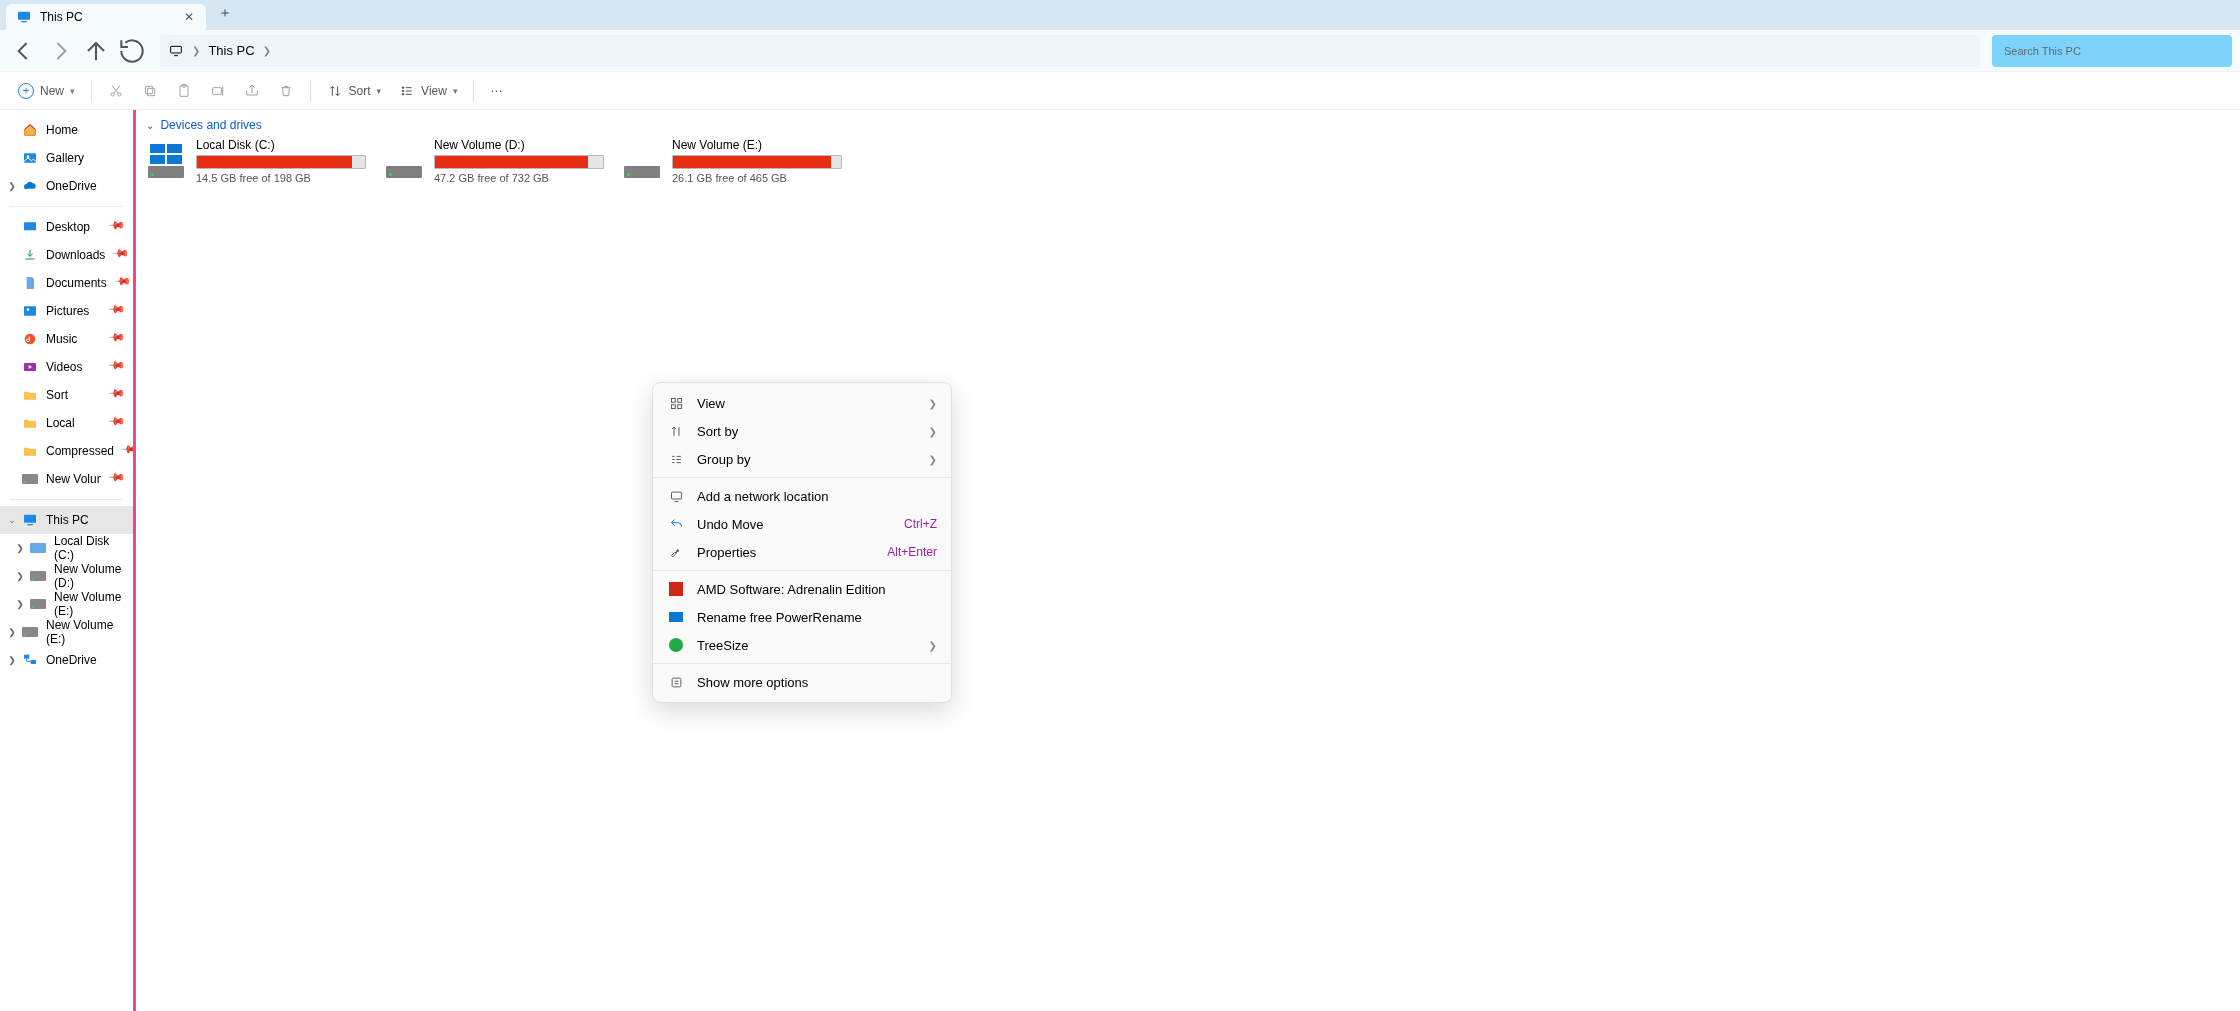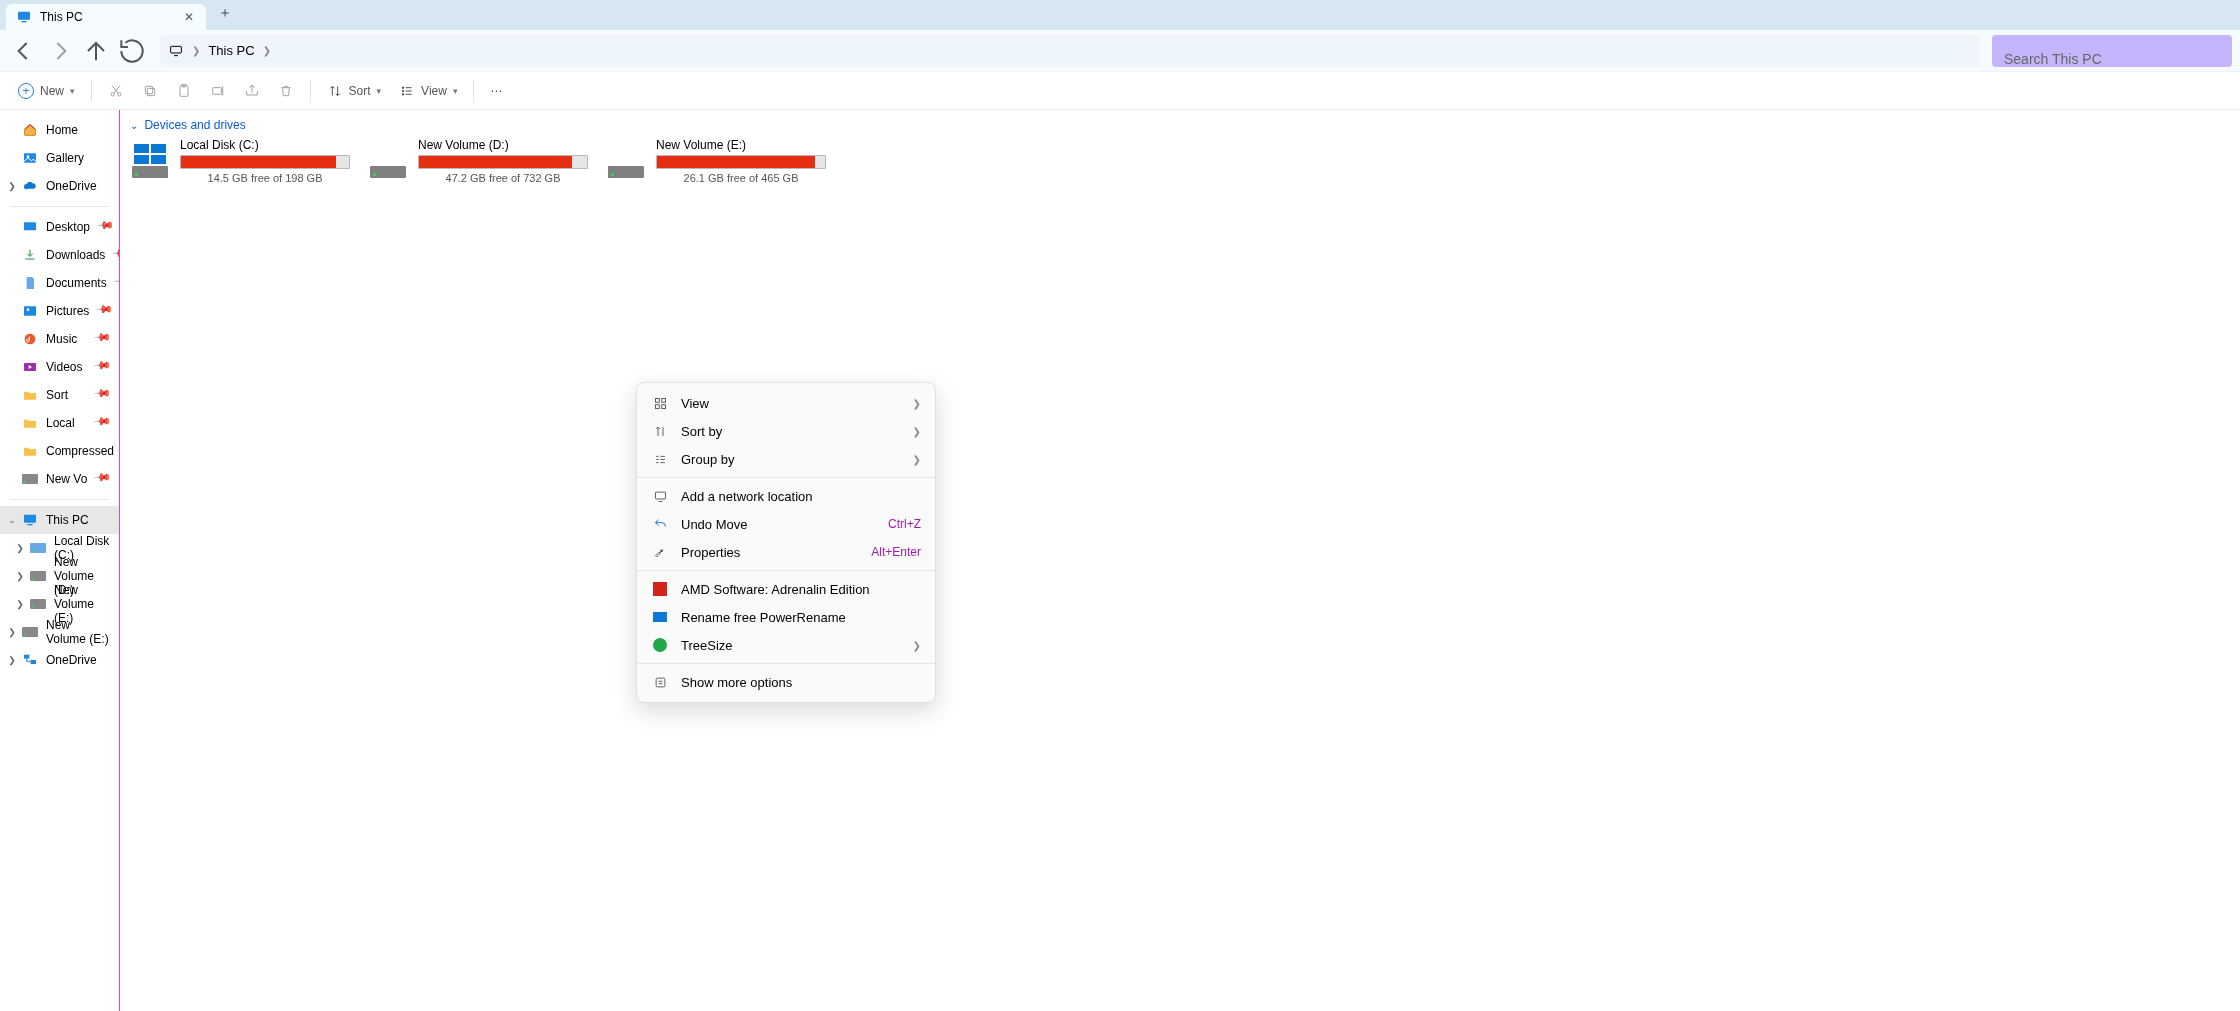--- a/index.html
+++ b/index.html
@@ -18,7 +18,7 @@
 .addr-box { flex: 1; background: #eef6fb; border-radius: 4px; height: 32px; display: flex; align-items: center; padding: 0 8px; margin: 0 8px; gap: 8px; }
 .addr-seg { font-size: 13px; }
 .addr-sep { color: #888; font-size: 10px; }
-.search-box { width: 240px; height: 32px; background: #c4b5fd; border-radius: 4px; display: flex; align-items: flex-end; padding: 0 12px; color: #666; font-size: 14px; }
+.search-box { width: 240px; height: 32px; background: #7dd3fc; border-radius: 4px; display: flex; align-items: center; padding: 0 12px; color: #666; font-size: 11px; }
 
 
 .toolbar { height: 38px; background: #fff; display: flex; align-items: center; padding: 0 10px; border-bottom: 1px solid #ededed; gap: 2px; }

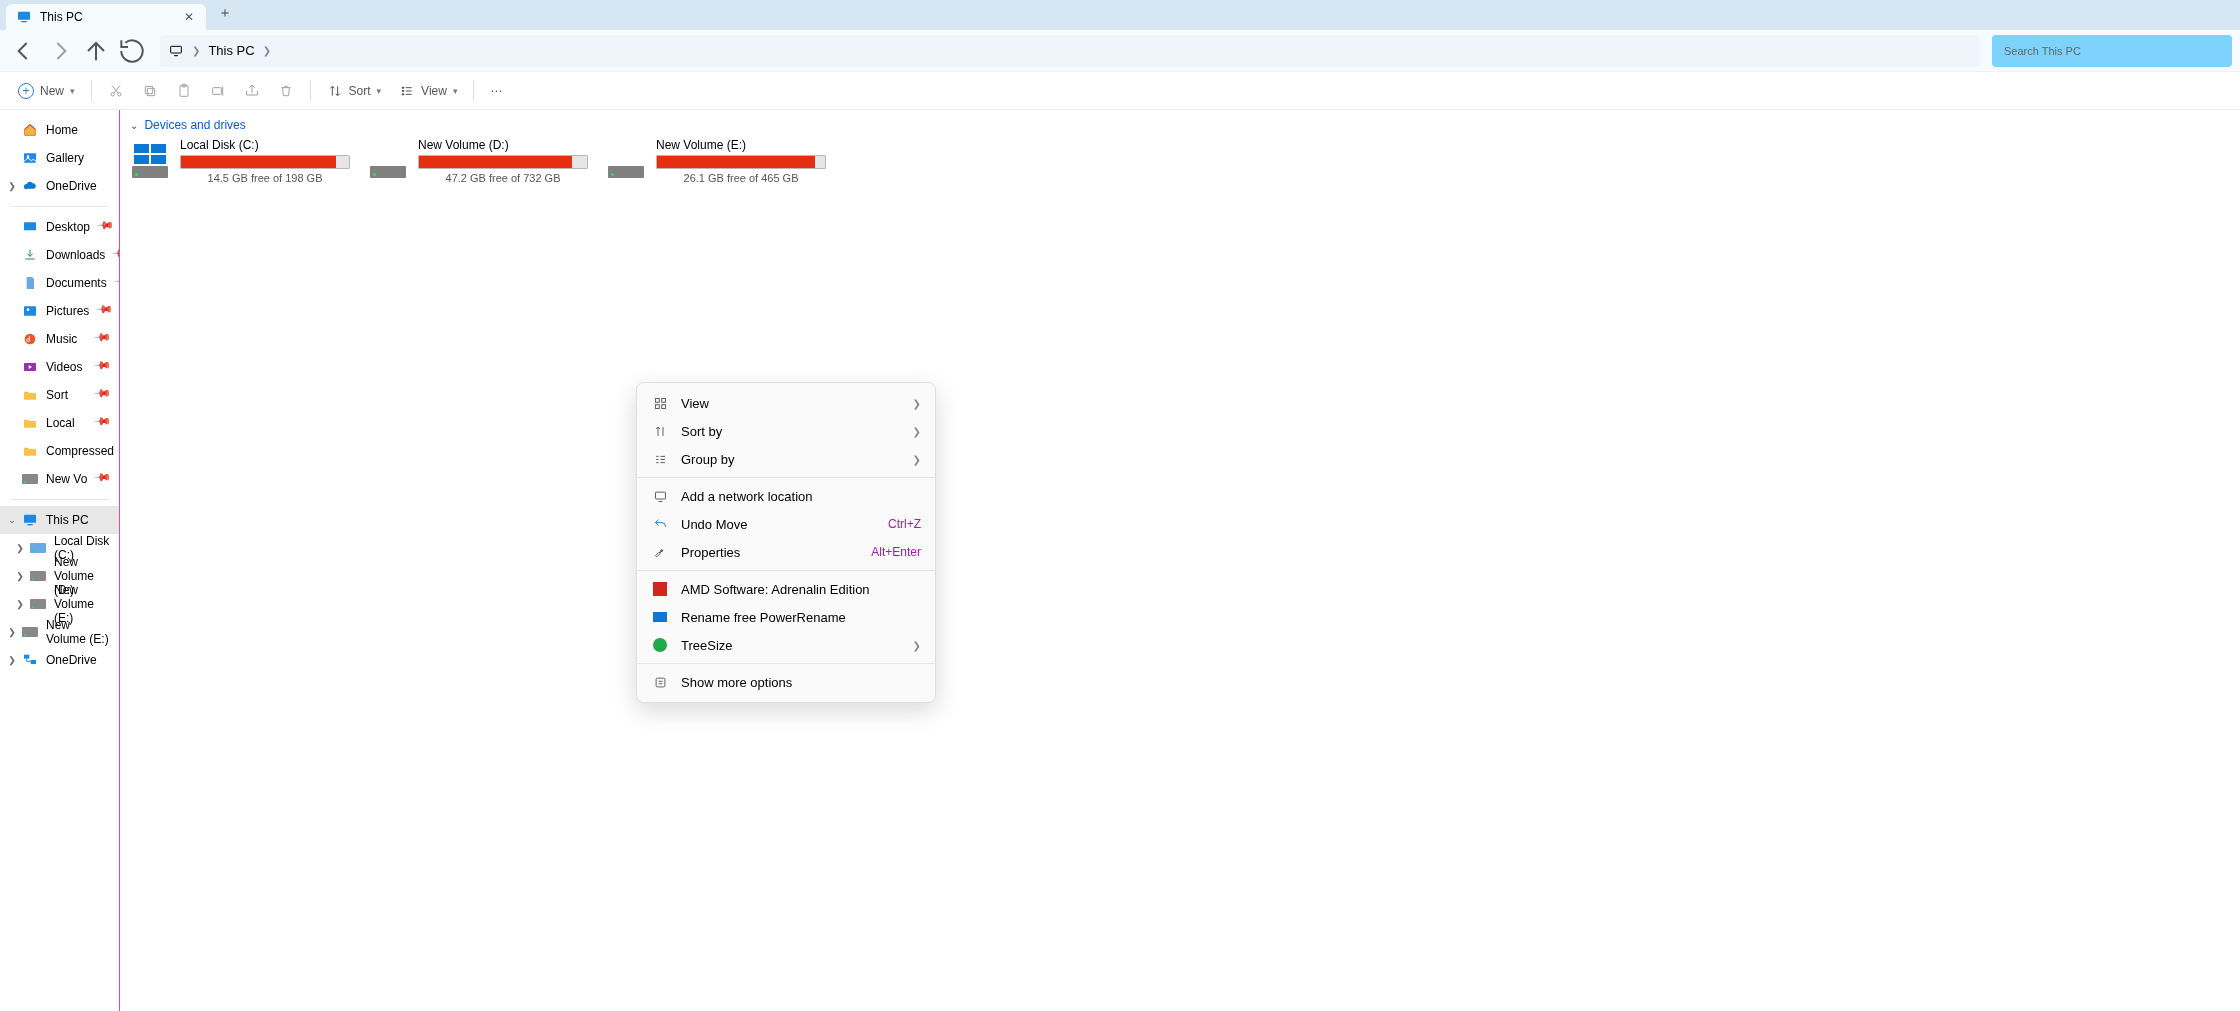--- a/index.html
+++ b/index.html
@@ -30,7 +30,7 @@
 
 
 .main { display: flex; height: calc(100vh - 110px); }
-.sidebar { width: 120px; background: #fff; border-right: 1px solid #ec4899; padding-top: 6px; overflow-y: auto; }
+.sidebar { width: 136px; background: #fff; border-right: 3px solid #ec4899; padding-top: 6px; overflow-y: auto; }
 .side-item { display: flex; align-items: center; height: 28px; padding: 0 6px 0 22px; gap: 8px; position: relative; font-size: 12px; }
 .side-item.lvl1 { padding-left: 30px; }
 .side-item .exp { position: absolute; left: 6px; font-size: 9px; color: #666; width: 12px; text-align: center; }

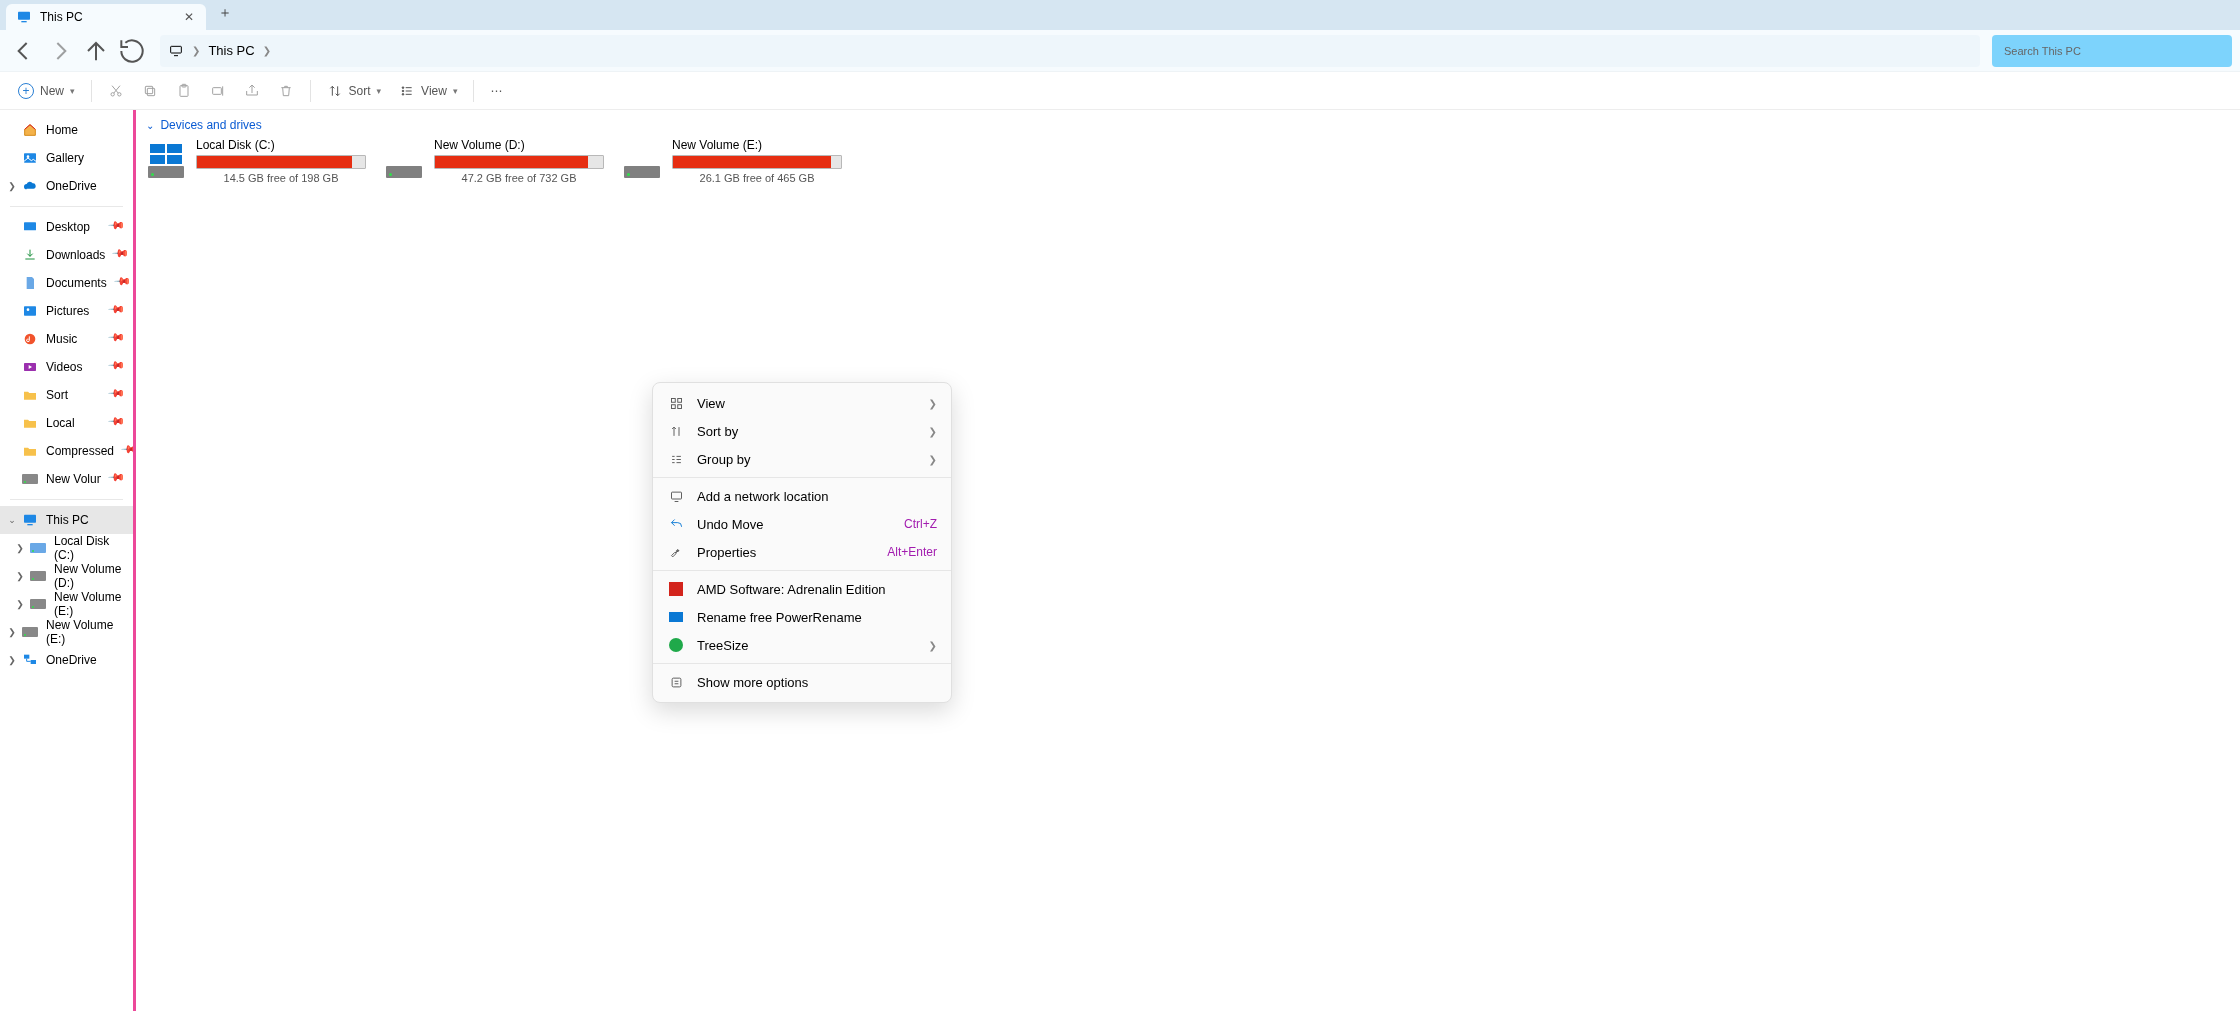--- a/index.html
+++ b/index.html
@@ -60,7 +60,7 @@
 .drive-name { font-size: 12px; }
 .drive-bar { height: 14px; background: #e6e6e6; border: 1px solid #b8b8b8; border-radius: 1px; overflow: hidden; }
 .drive-fill { height: 100%; background: #e62e12; }
-.drive-free { font-size: 11px; color: #555; text-align: center; }
+.drive-free { font-size: 11px; color: #555; }
 
 
 .ctx { position: absolute; background: #fafafa; border: 1px solid #e0e0e0; border-radius: 8px; box-shadow: 0 8px 24px rgba(0,0,0,.15); padding: 6px 0; width: 300px; }

